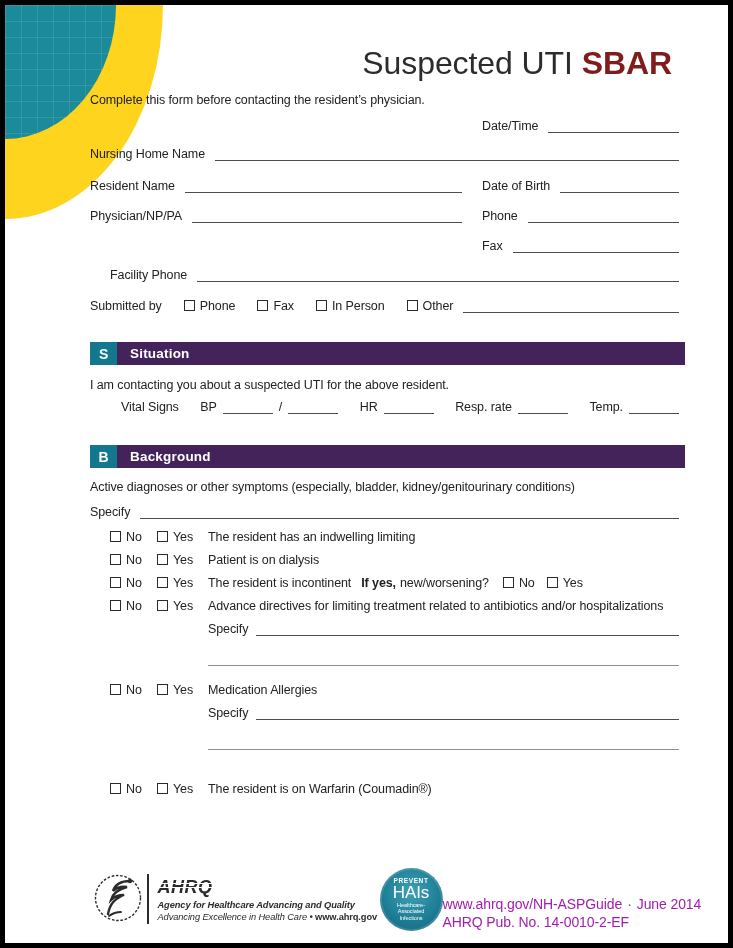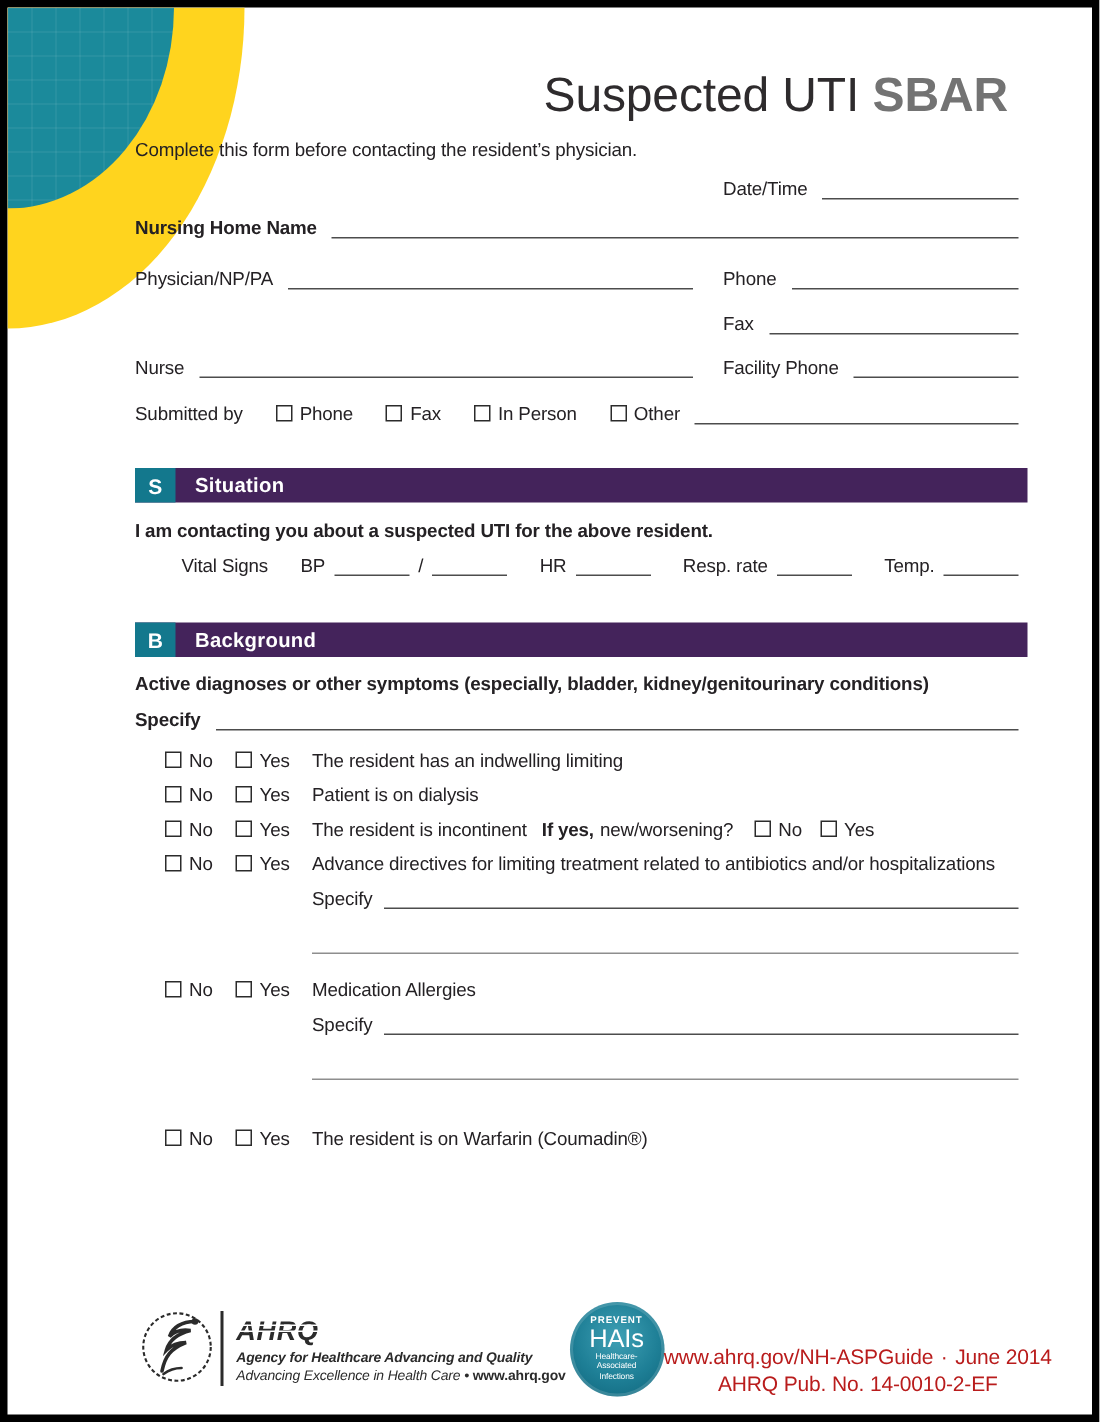--- a/index.html
+++ b/index.html
@@ -25,7 +25,7 @@
   }
   
   .title { position:absolute; top:40px; right:56px; font-size:32px; color:#2e2b2d; white-space:nowrap; }
-  .title .title-bold { font-weight:bold; color:#737373; margin-left:9px; }
+  .title .title-bold { font-weight:bold; color:#7f1d1d; margin-left:9px; }
   
   .content { position:absolute; left:85px; top:0; width:589px; }
   .intro { margin-top:88px; }

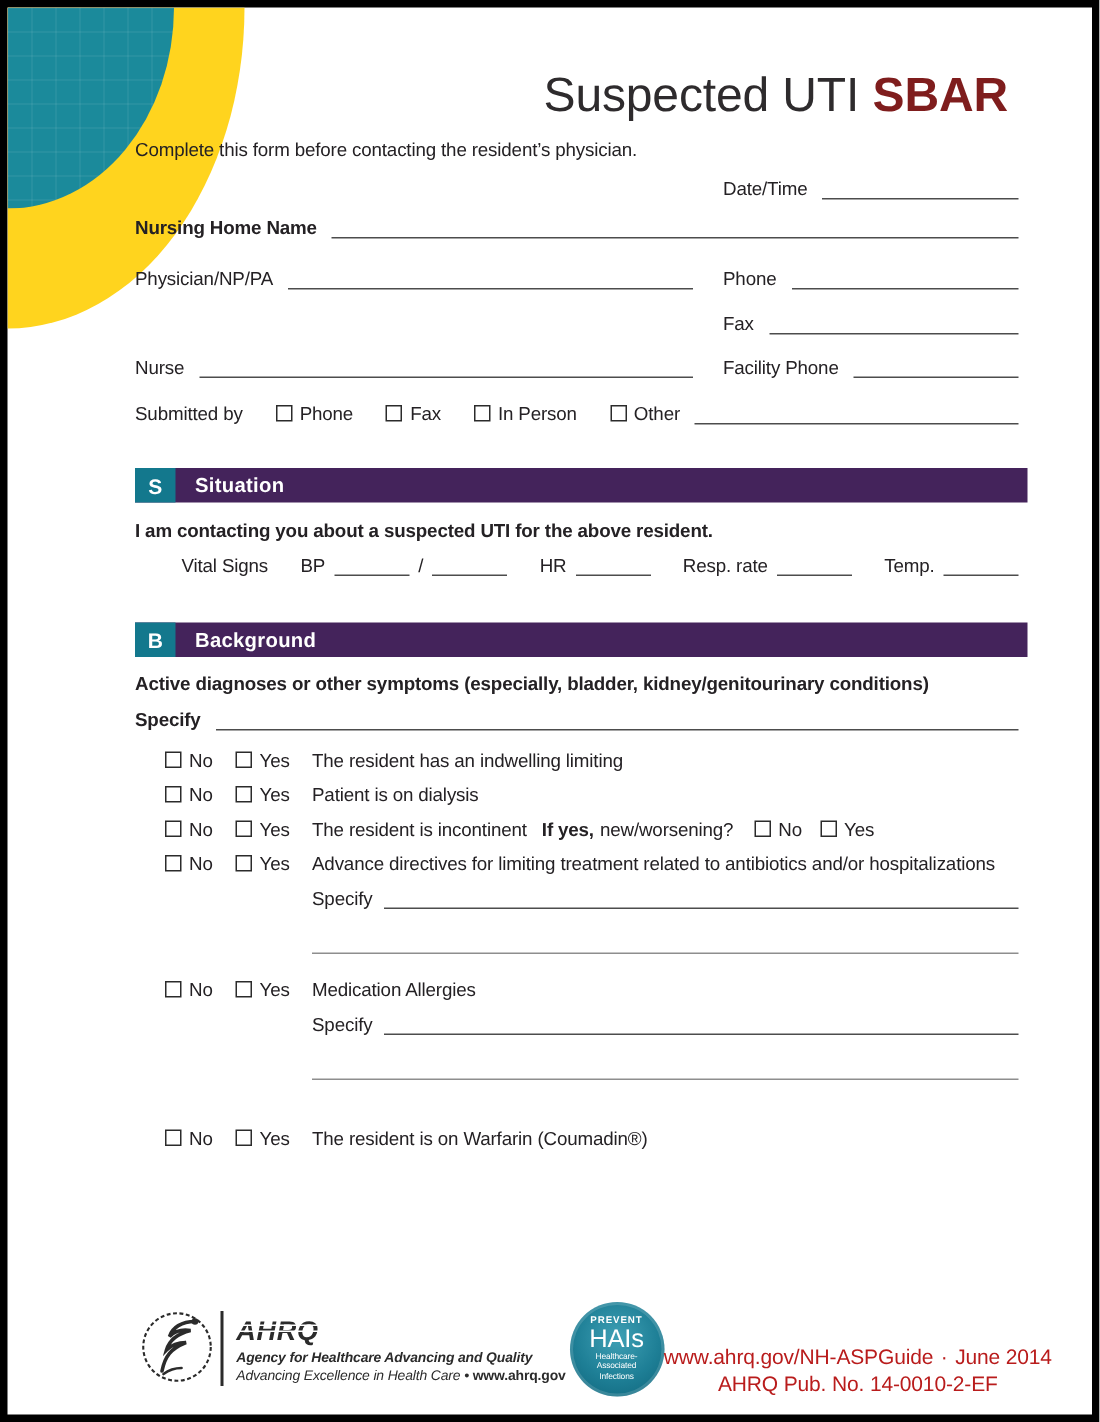--- a/index.html
+++ b/index.html
@@ -29,7 +29,7 @@
   
   .content { position:absolute; left:85px; top:0; width:589px; }
   .intro { margin-top:88px; }
-  .row  { display:flex; align-items:flex-start; height:18px;font-weight:bold; }
+  .row  { display:flex; align-items:center; height:18px; }
   .row2 { display:flex; height:18px; }
   .col-l { flex:0 0 372px; display:flex; align-items:flex-end; }
   .col-r { flex:1 1 auto; display:flex; align-items:flex-end; margin-left:20px; }

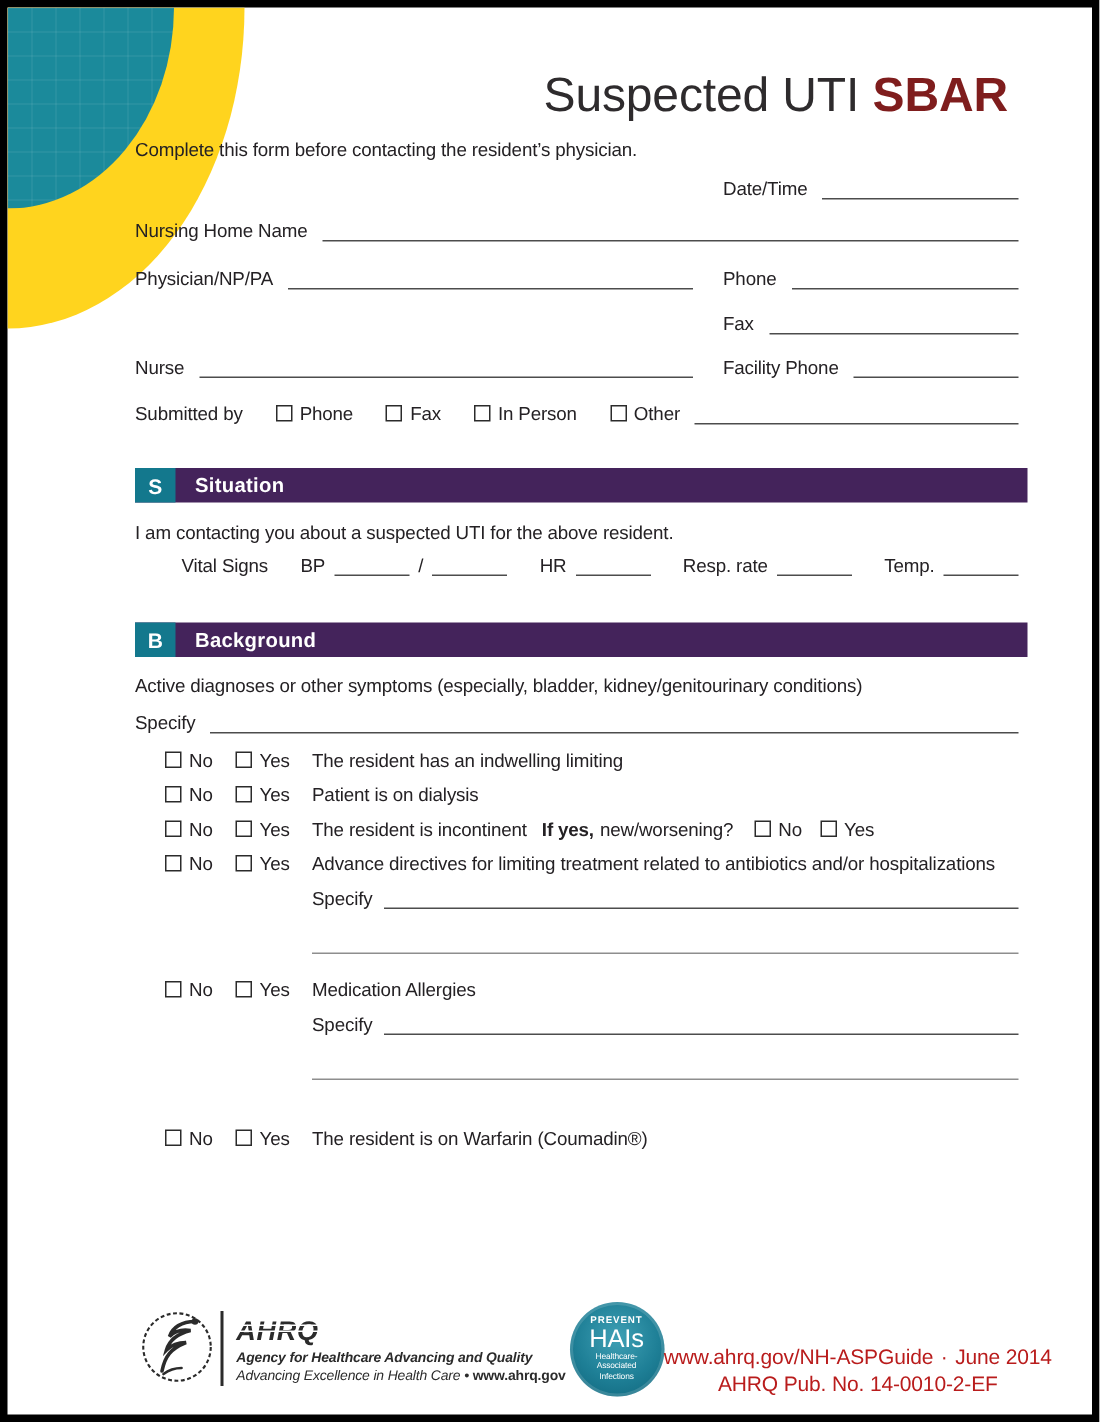--- a/index.html
+++ b/index.html
@@ -121,6 +121,16 @@
       <span class="line"></span>
     </div>
 
+    <div class="row2 mt12">
+      <div class="col-l">
+        <span class="lbl">Resident Name</span>
+        <span class="line"></span>
+      </div>
+      <div class="col-r">
+        <span class="lbl">Date of Birth</span>
+        <span class="line"></span>
+      </div>
+    </div>
 
     <div class="row2 mt12">
       <div class="col-l">

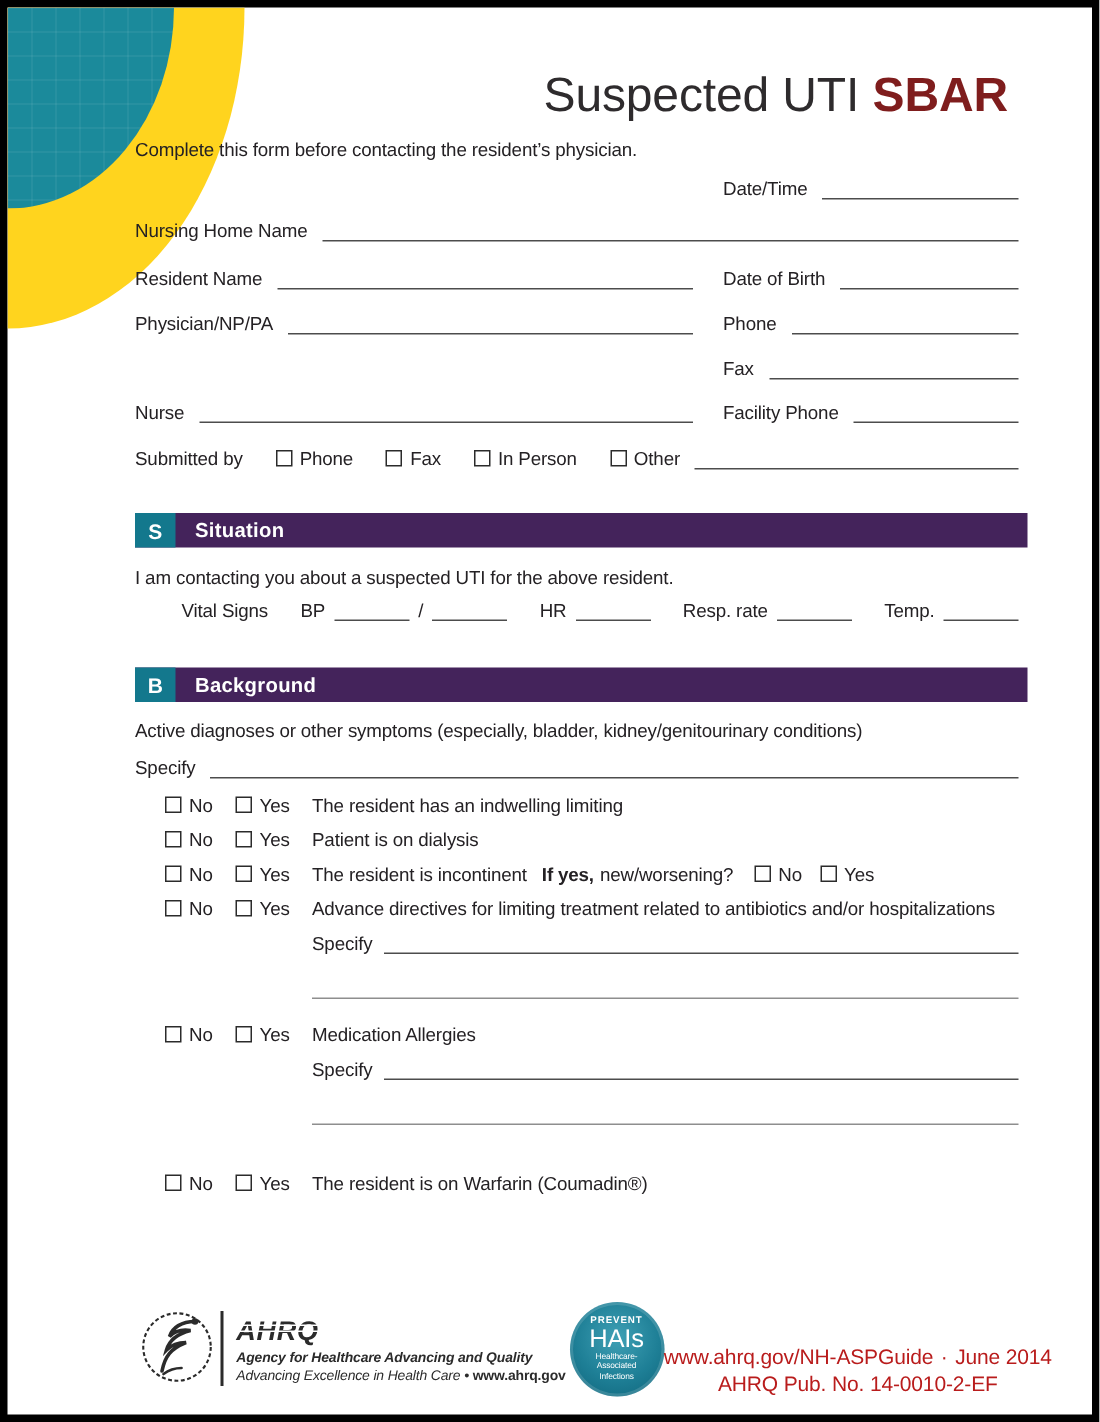--- a/index.html
+++ b/index.html
@@ -152,10 +152,6 @@
     </div>
 
     <div class="row2 mt11">
-      <div class="col-l">
-        <span class="lbl">Nurse</span>
-        <span class="line"></span>
-      </div>
       <div class="col-r">
         <span class="lbl">Facility Phone</span>
         <span class="line"></span>

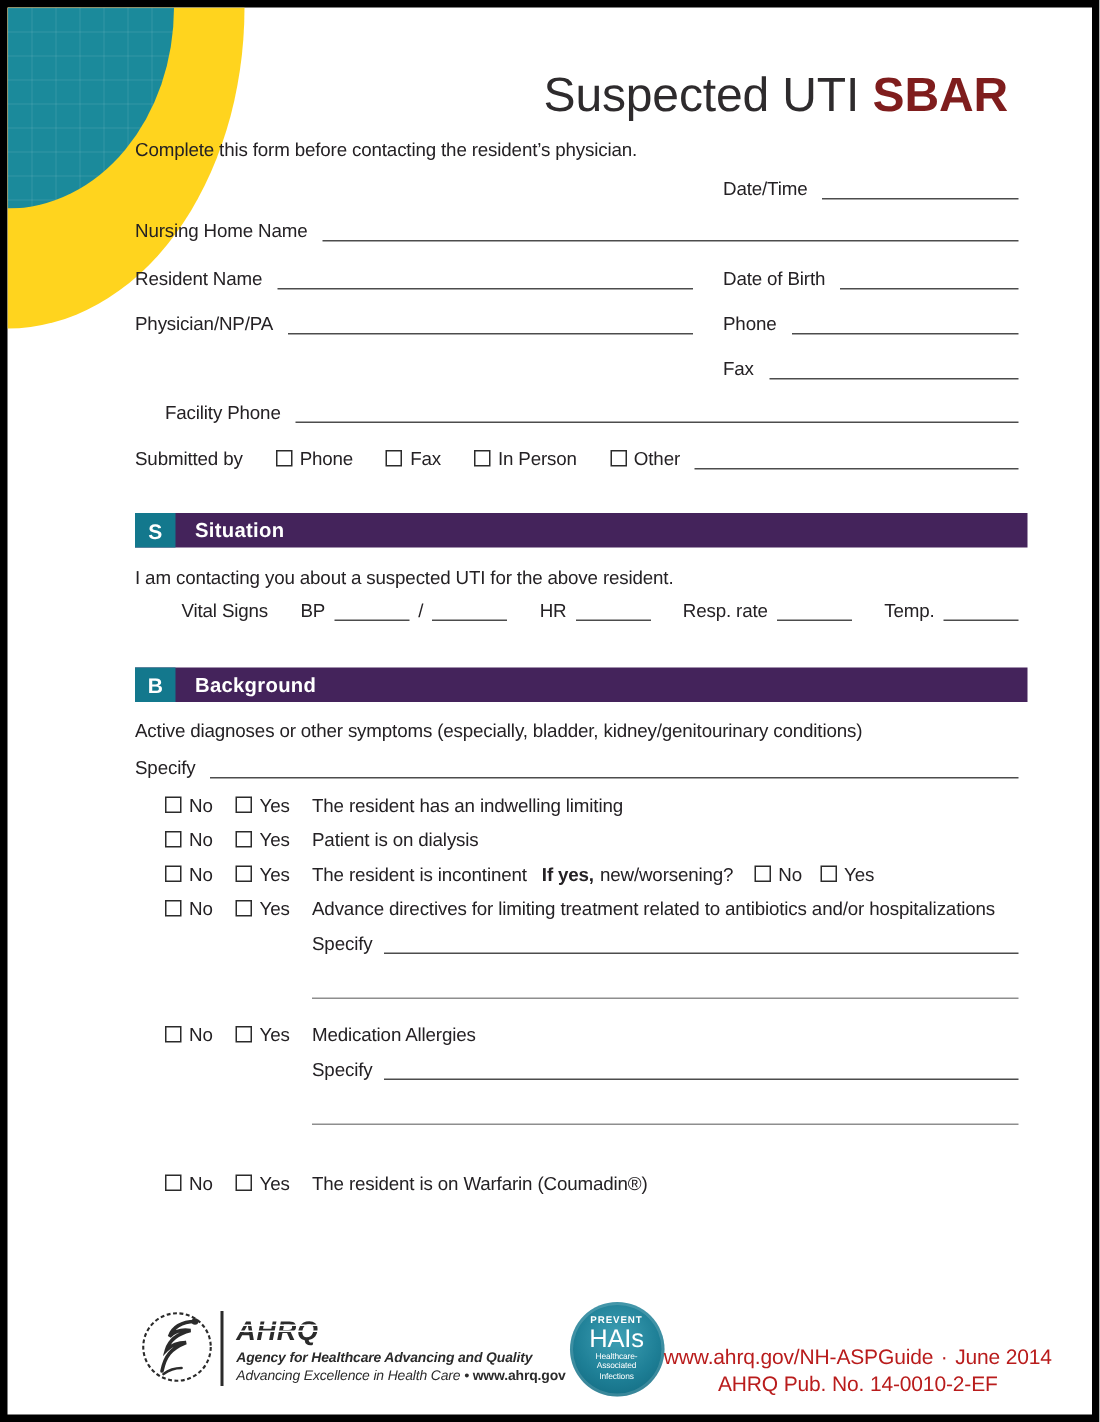--- a/index.html
+++ b/index.html
@@ -89,7 +89,7 @@
   .hais .prevent { font-size:6.5px; font-weight:bold; letter-spacing:.6px; }
   .hais .hais-main { font-size:17px; line-height:17px; font-weight:400; }
   .hais .hais-sub { font-size:5.6px; line-height:6.5px; margin-top:1px; }
-  .pub-block { margin-left:auto; text-align:center; font-size:14px; line-height:18px; color:#b91c1c; white-space:nowrap;margin-top:28px; }
+  .pub-block { margin-left:auto; text-align:left; font-size:14px; line-height:18px; color:#a21caf; white-space:nowrap;margin-top:28px; }
   .pub-block .dot { margin:0 5px; }
 </style>
 </head>

